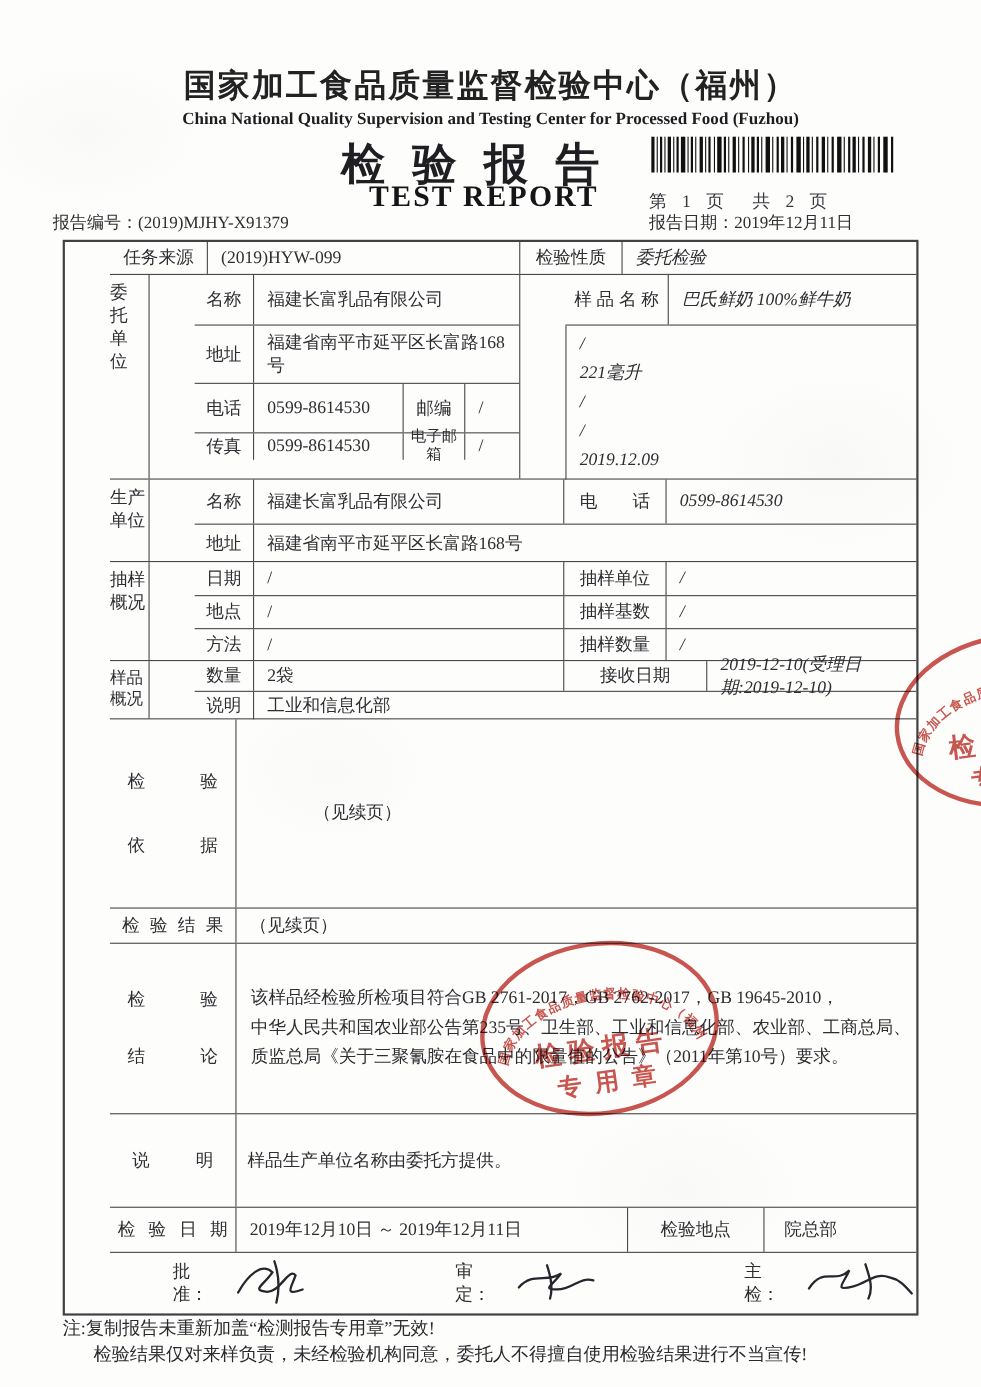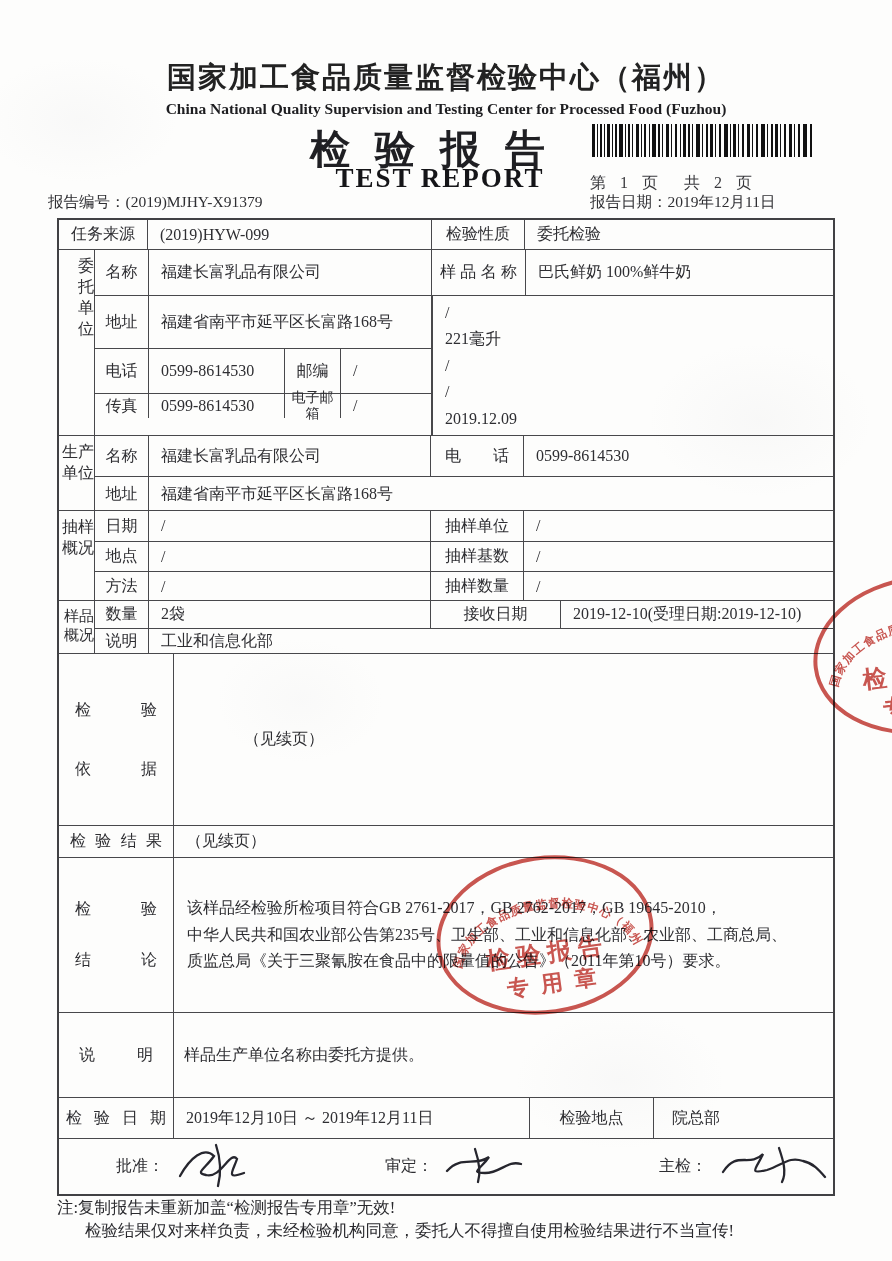--- a/index.html
+++ b/index.html
@@ -35,7 +35,7 @@
 
   
   .tbl { top: 218px; left: 57px; width: 778px; border: 2px solid #414144; background: transparent; }
-  .fr { display: flex; }
+  .fr { display: flex; margin-left: 41px; }
   .bt { border-top: 1.6px solid #48484b; }
   .bl { border-left: 1.6px solid #48484b; }
   .cell { display:flex; align-items:center; font-size: 16px; }

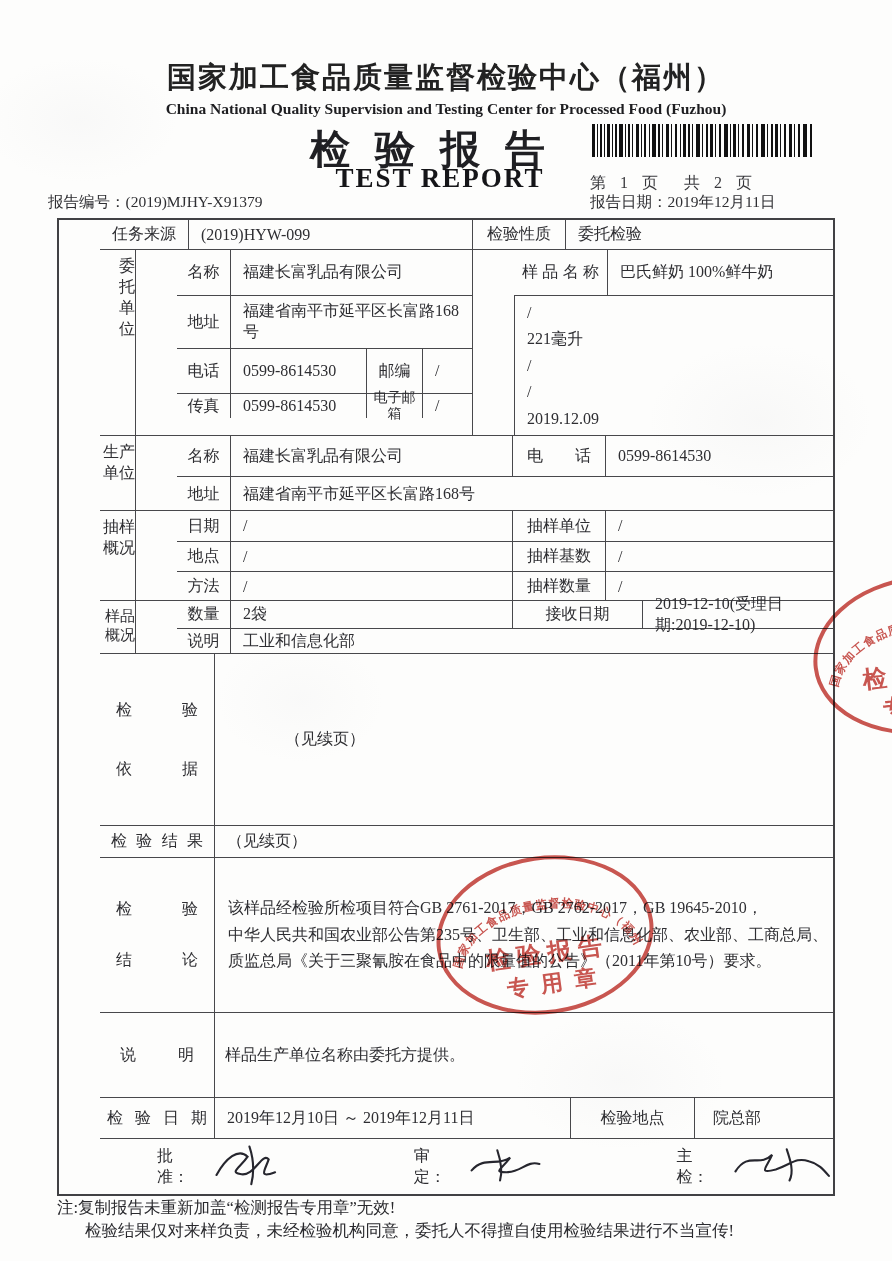--- a/index.html
+++ b/index.html
@@ -45,7 +45,7 @@
   .band { flex-direction: column; justify-content: space-around; align-items:center;
           font-size: 16px; padding: 6px 0; }
   .w-band { width: 35px; text-align: right; }  .w-f { width: 53px; }  .w-lv { width: 284px; }
-  .w-rl { width: 93px; }    .w-rest { flex: 1; }
+  .w-rl { width: 93px; }    .w-rest { flex: 1; font-style: italic; }
   .stack { display:flex; flex-direction:column; justify-content:space-around; }
   .line28 { height: 28px; display:flex; align-items:center; }
   .sig-row { height: 56px; display:flex; align-items:center; }

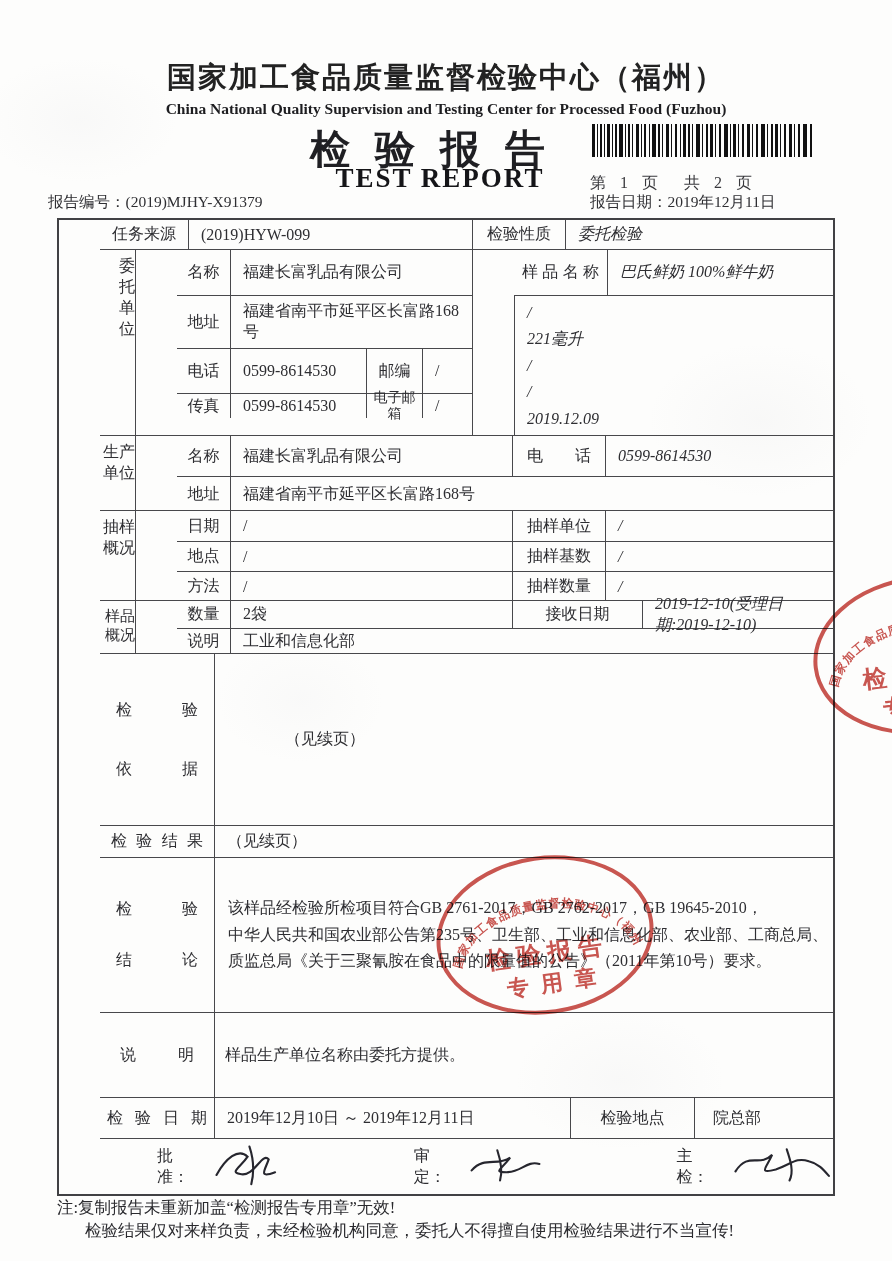--- a/index.html
+++ b/index.html
@@ -44,7 +44,7 @@
   .jl { display:block; width:100%; text-align: justify; text-align-last: justify; }
   .band { flex-direction: column; justify-content: space-around; align-items:center;
           font-size: 16px; padding: 6px 0; }
-  .w-band { width: 35px; text-align: right; }  .w-f { width: 53px; }  .w-lv { width: 284px; }
+  .w-band { width: 35px; }  .w-f { width: 53px; }  .w-lv { width: 284px; }
   .w-rl { width: 93px; }    .w-rest { flex: 1; font-style: italic; }
   .stack { display:flex; flex-direction:column; justify-content:space-around; }
   .line28 { height: 28px; display:flex; align-items:center; }

